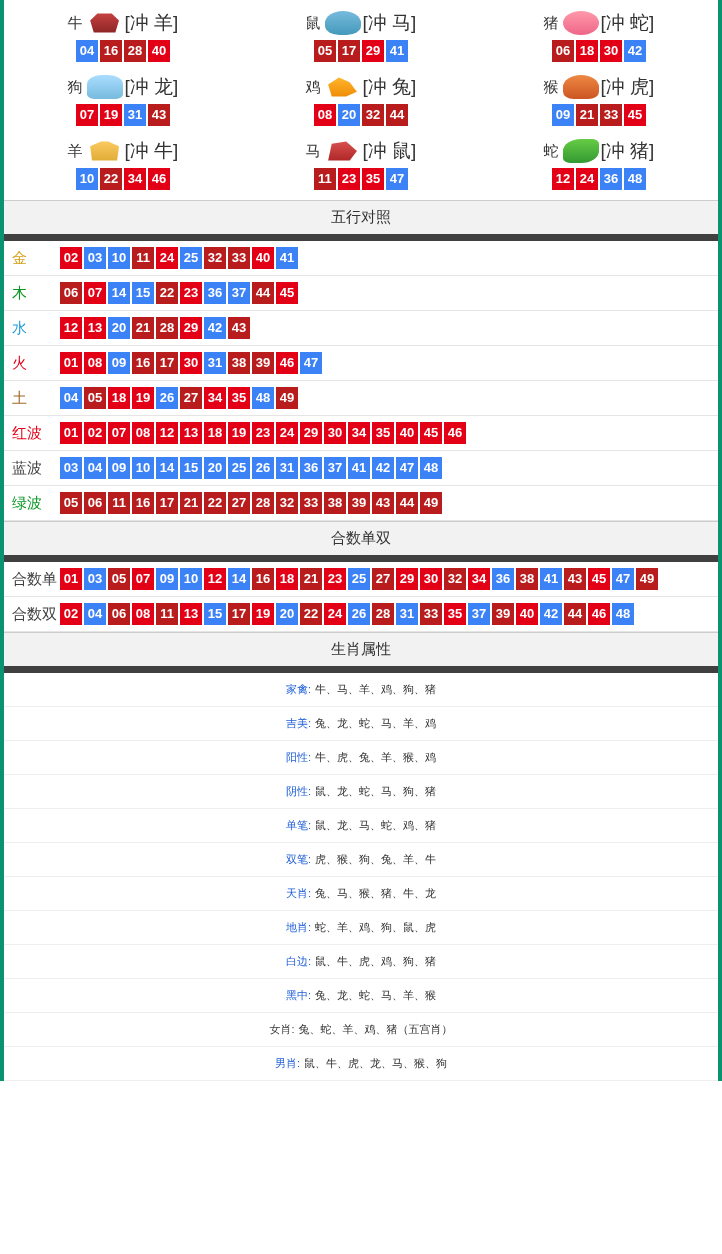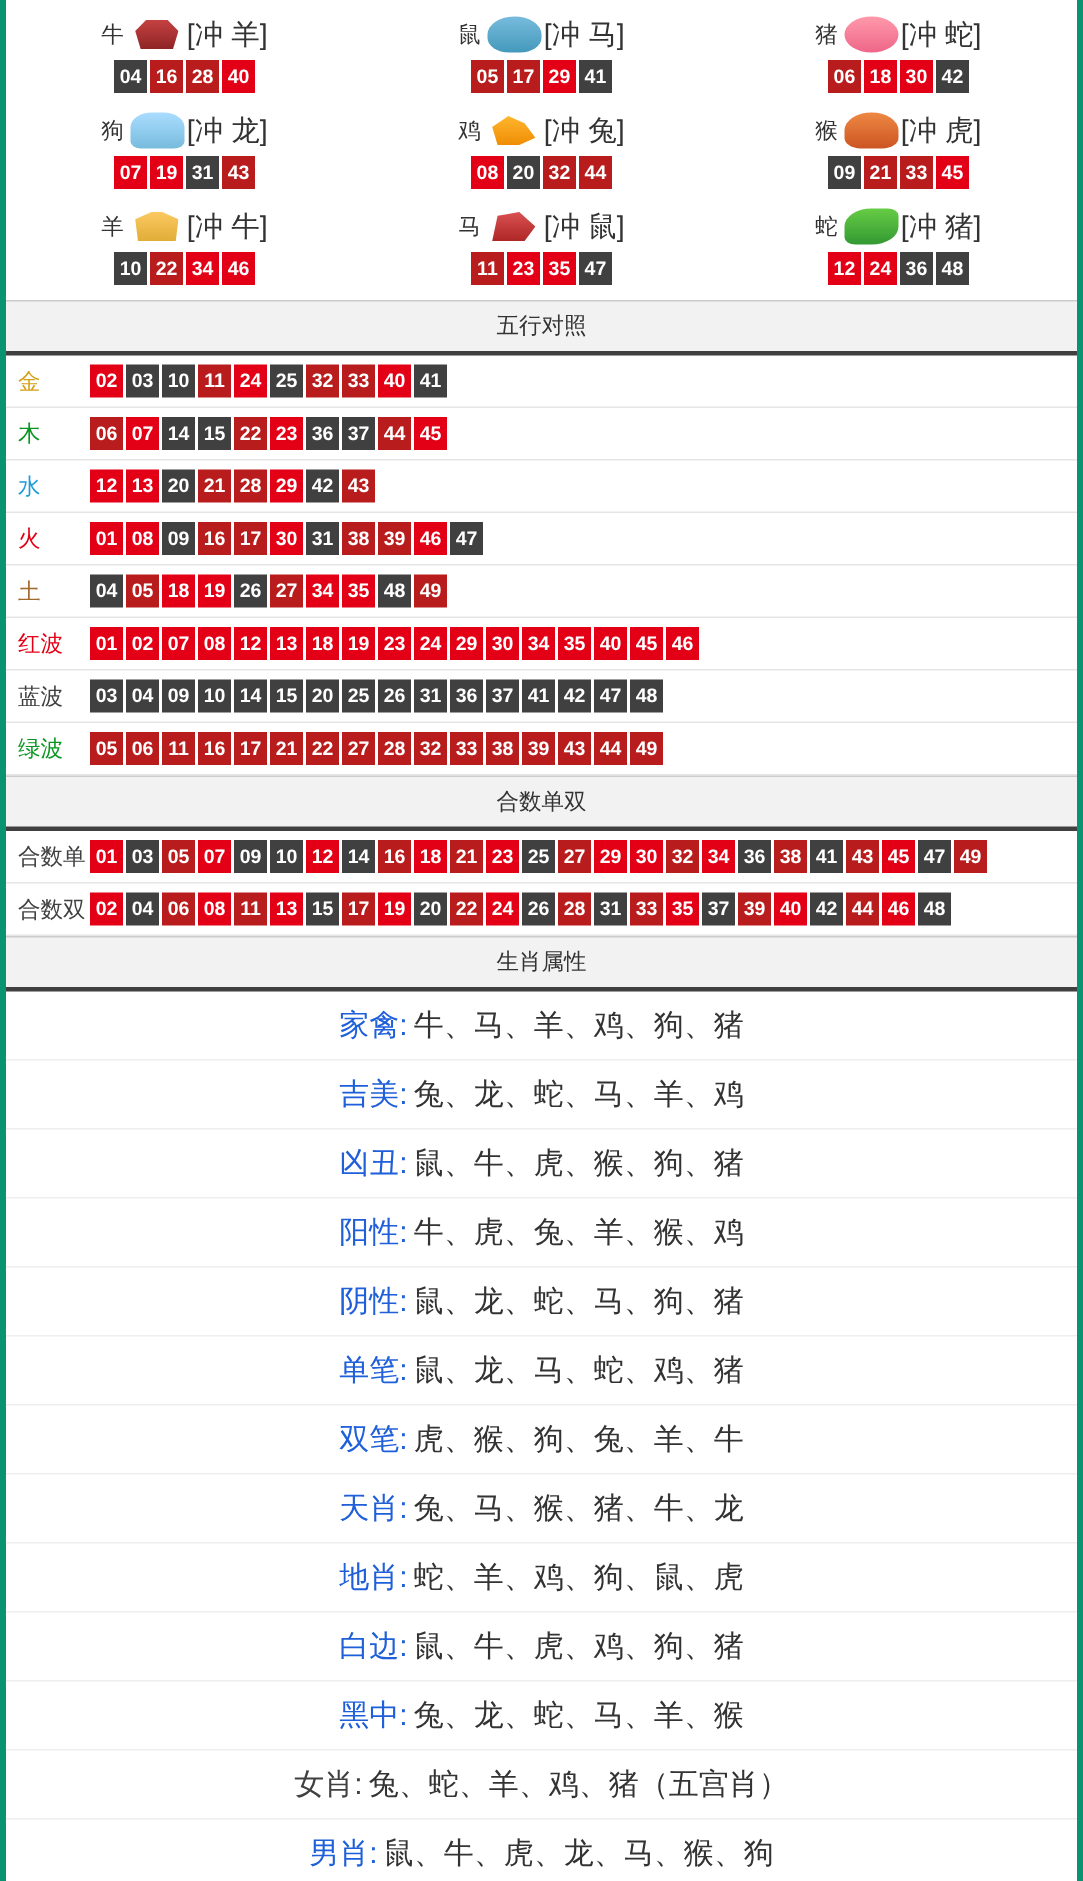--- a/index.html
+++ b/index.html
@@ -14,7 +14,7 @@
 .balls{display:flex;justify-content:center;gap:2px}
 .ball{display:inline-block;width:22px;height:22px;line-height:22px;color:#fff;font-size:13px;text-align:center;font-weight:bold}
 .r{background:#e30016}
-.b{background:#404040}
+.b{background:#3b82f6}
 .g{background:#b91c1c}
 .sect-h{background:#f2f2f2;border-top:1px solid #ccc;border-bottom:3px solid #404040;text-align:center;padding:7px 0;font-size:15px}
 .row{display:flex;align-items:center;border-bottom:1px solid #e5e5e5;padding:6px 8px}

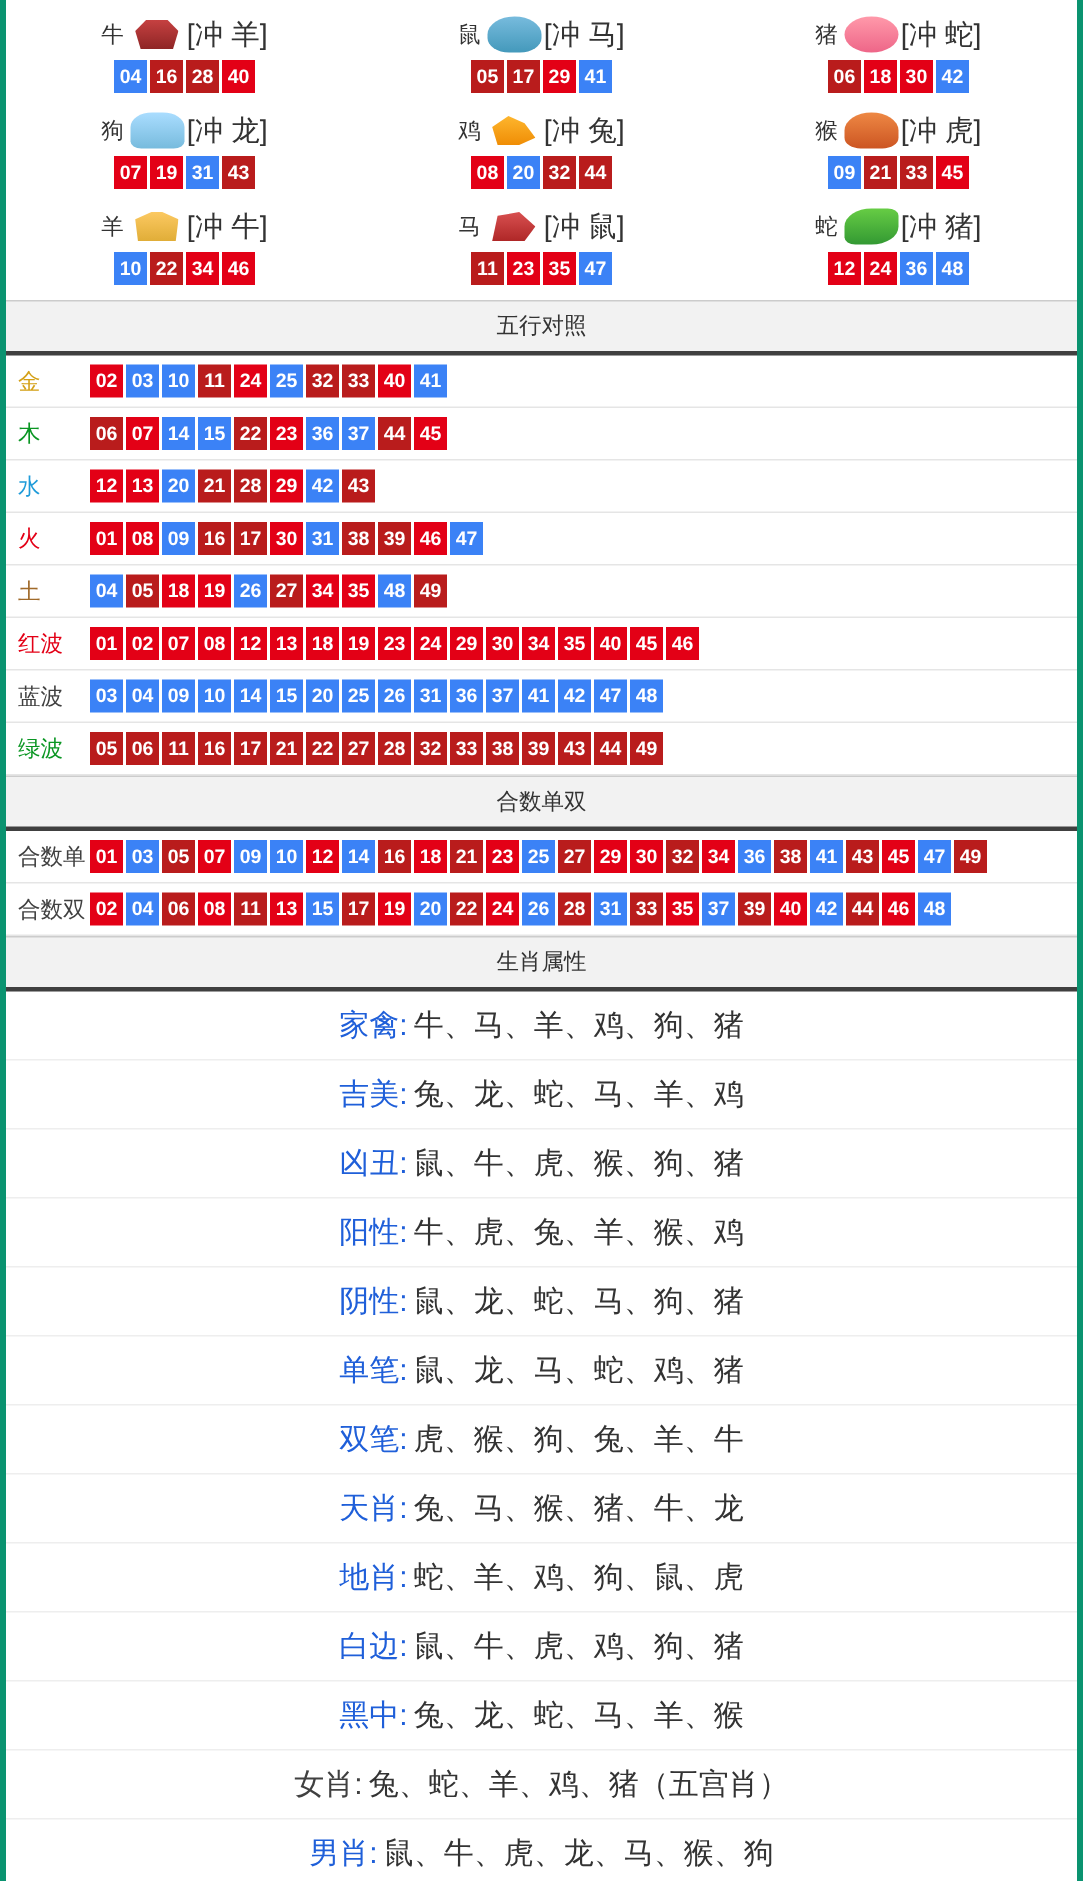--- a/index.html
+++ b/index.html
@@ -16,7 +16,7 @@
 .r{background:#e30016}
 .b{background:#3b82f6}
 .g{background:#b91c1c}
-.sect-h{background:#f2f2f2;border-top:1px solid #ccc;border-bottom:3px solid #404040;text-align:center;padding:7px 0;font-size:15px}
+.sect-h{background:#f2f2f2;border-top:1px solid #ccc;border-bottom:7px solid #404040;text-align:center;padding:7px 0;font-size:15px}
 .row{display:flex;align-items:center;border-bottom:1px solid #e5e5e5;padding:6px 8px}
 .row-label{width:48px;flex-shrink:0;font-size:15px}
 .row-balls{display:flex;flex-wrap:wrap;gap:2px}

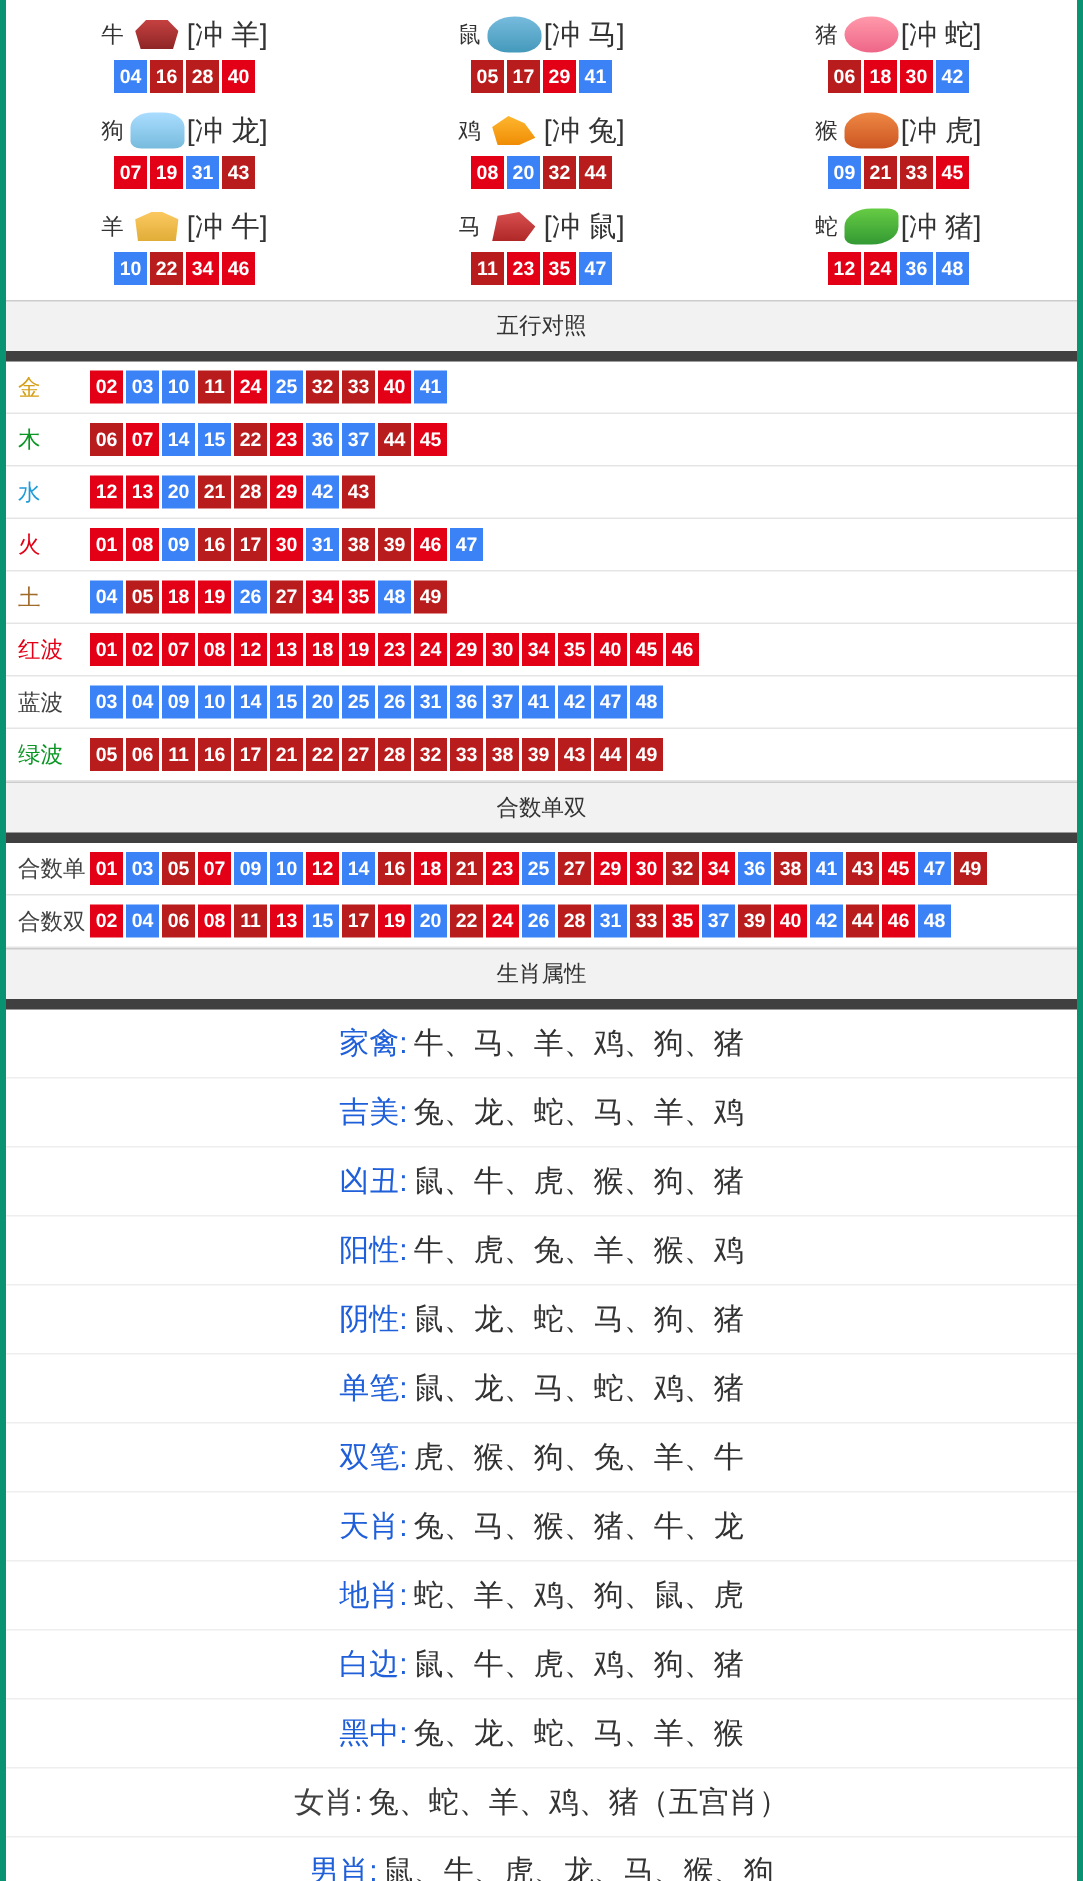--- a/index.html
+++ b/index.html
@@ -28,7 +28,7 @@
 .lbl-red{color:#e30016}
 .lbl-blue{color:#404040}
 .lbl-green{color:#0a9623}
-.attr-row{text-align:center;padding:9px 0;border-bottom:1px solid #eee;font-size:20px}
+.attr-row{text-align:center;padding:9px 0;border-bottom:1px solid #eee;font-size:11px}
 .attr-key{color:#1f5fd9;margin-right:4px}
 .attr-key.red{color:#404040}
 .attr-key.green{color:#0a9623}

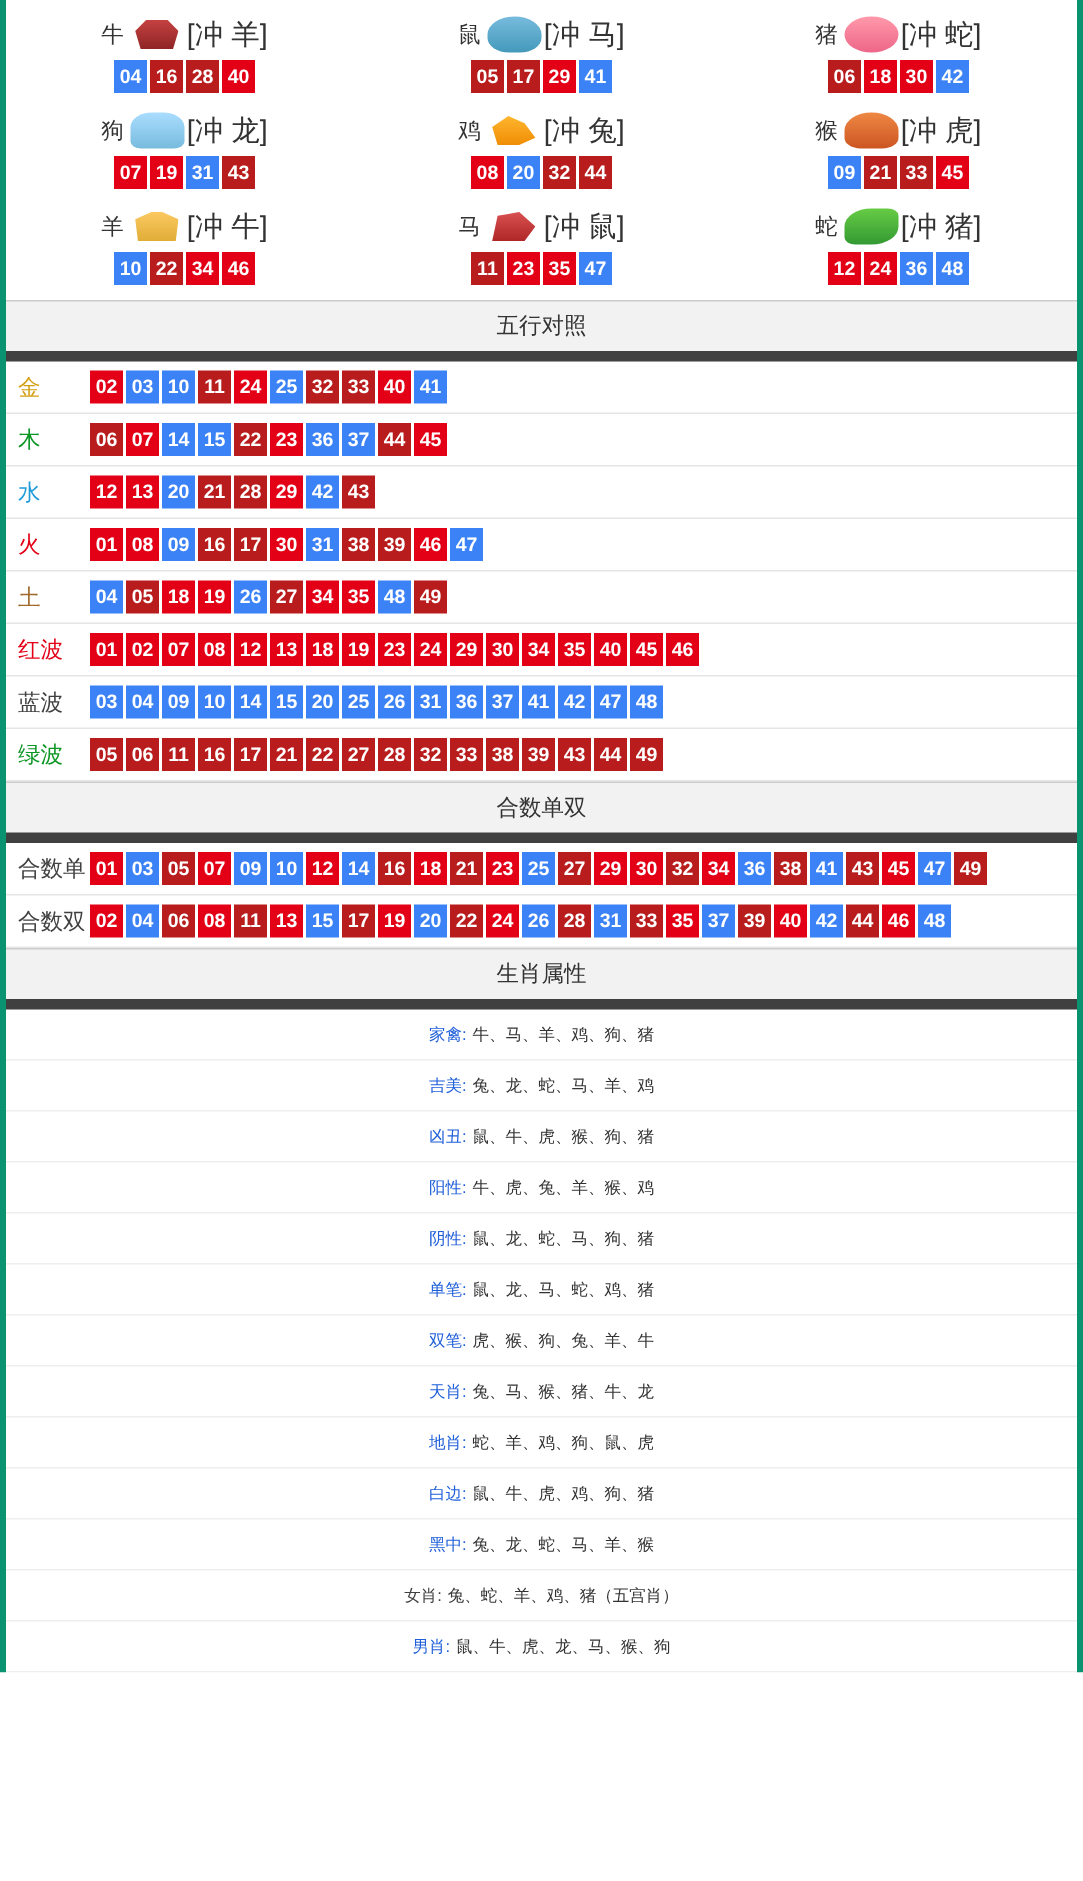--- a/index.html
+++ b/index.html
@@ -381,7 +381,6 @@
   <div id="attr-rows">
       <div class="attr-row"><span class="attr-key ">家禽:</span><span>牛、马、羊、鸡、狗、猪</span></div>
       <div class="attr-row"><span class="attr-key ">吉美:</span><span>兔、龙、蛇、马、羊、鸡</span></div>
-      <div class="attr-row"><span class="attr-key ">凶丑:</span><span>鼠、牛、虎、猴、狗、猪</span></div>
       <div class="attr-row"><span class="attr-key ">阳性:</span><span>牛、虎、兔、羊、猴、鸡</span></div>
       <div class="attr-row"><span class="attr-key ">阴性:</span><span>鼠、龙、蛇、马、狗、猪</span></div>
       <div class="attr-row"><span class="attr-key ">单笔:</span><span>鼠、龙、马、蛇、鸡、猪</span></div>

